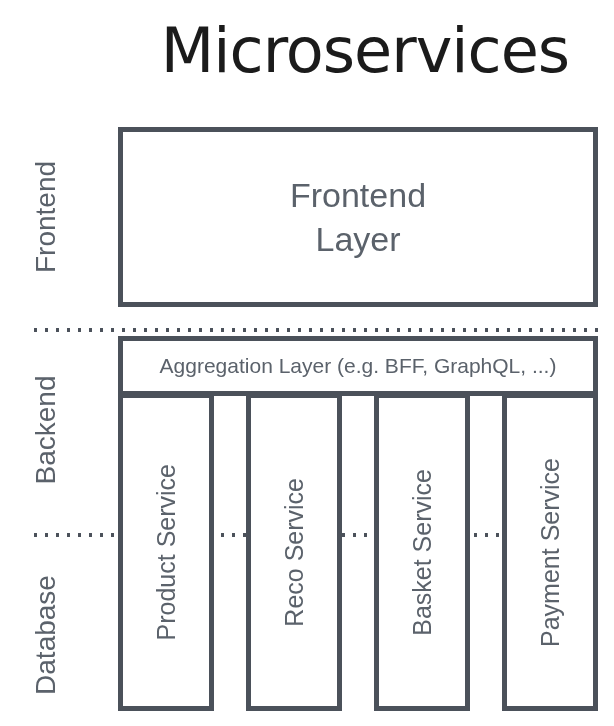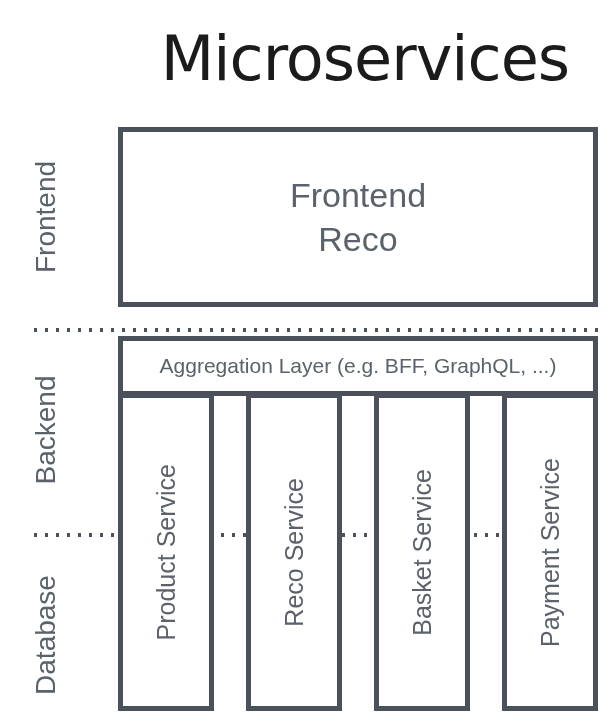--- a/index.html
+++ b/index.html
@@ -21,7 +21,7 @@
   .title {
     position: absolute;
     left: 120px;
-    top: 16px;
+    top: 8px;
     width: 490px;
     text-align: center;
     font-family: "DejaVu Sans", sans-serif;

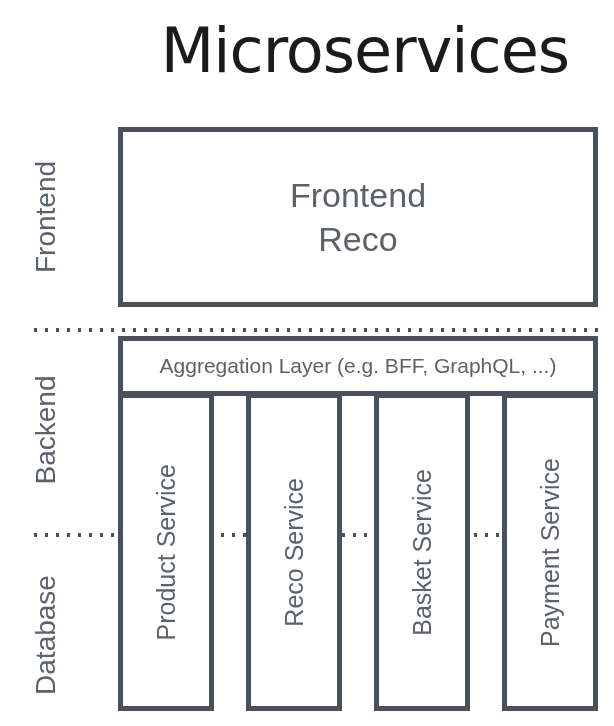--- a/index.html
+++ b/index.html
@@ -106,7 +106,7 @@
 
   <div class="box frontend-team-box">
     <span>Frontend</span>
-    <span>Reco</span>
+    <span>Layer</span>
   </div>
 
   <div class="box aggregation-box">

